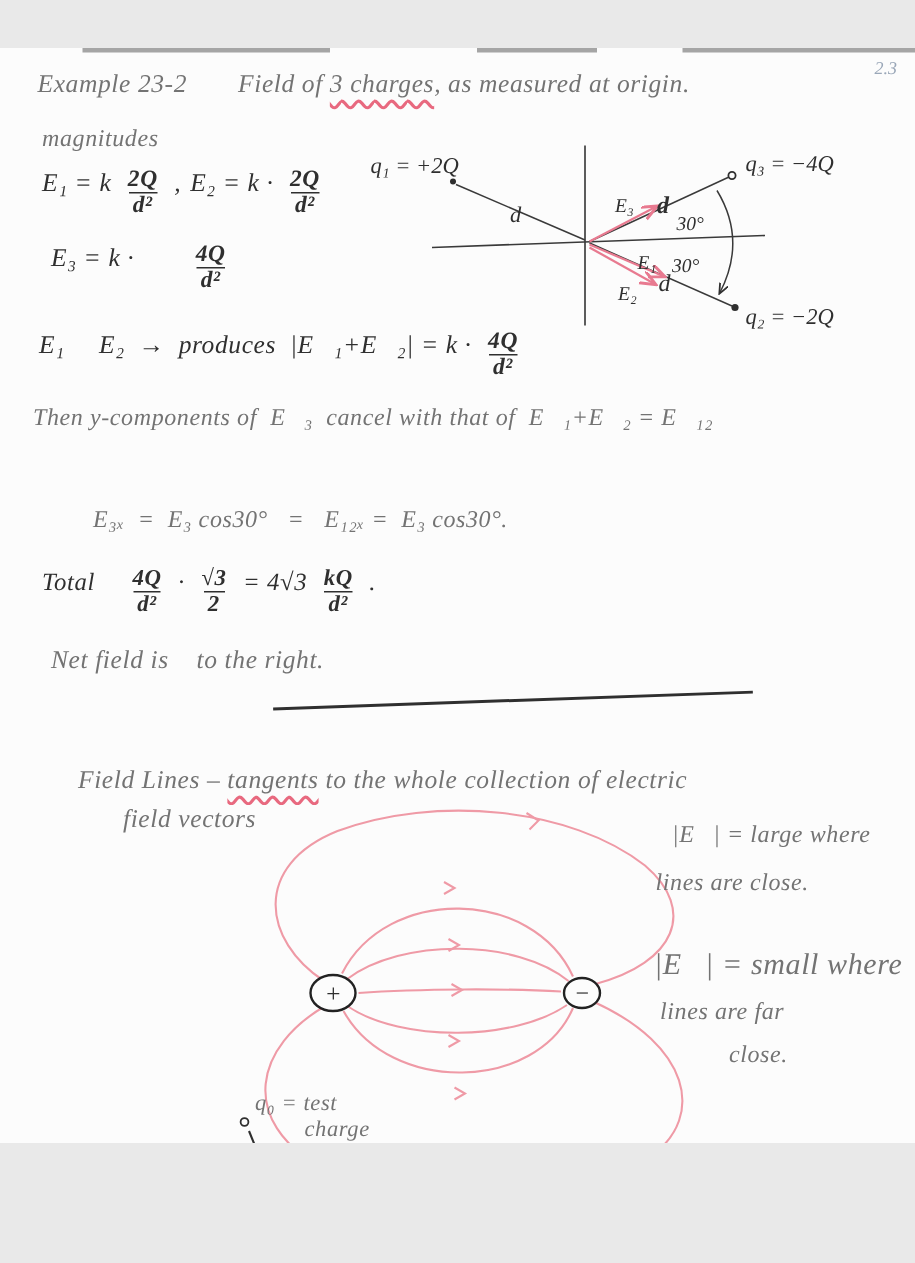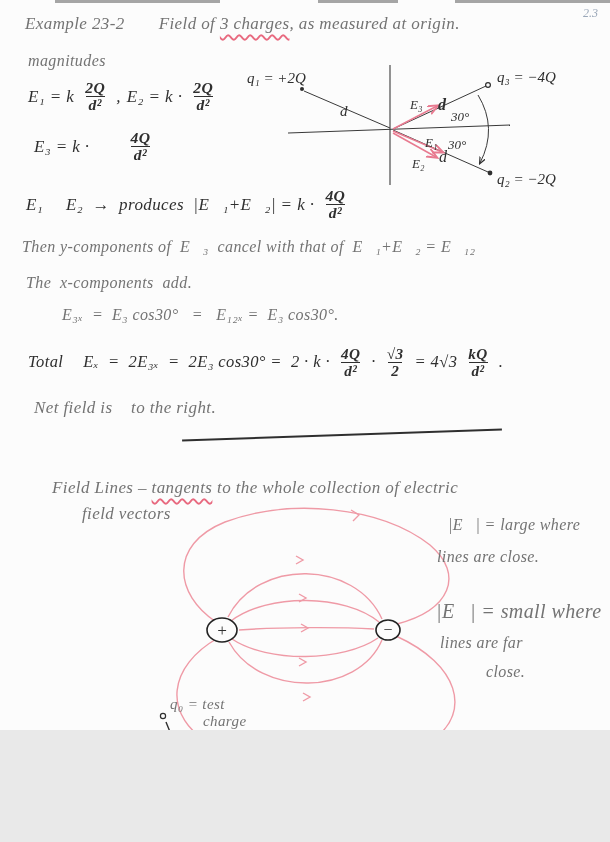--- a/index.html
+++ b/index.html
@@ -11,6 +11,7 @@
     overflow:hidden;
     font-family:"Liberation Serif", serif;
     color:#2f2f2f;
+    margin-top:32px;
   }
   .hw{
     position:absolute;

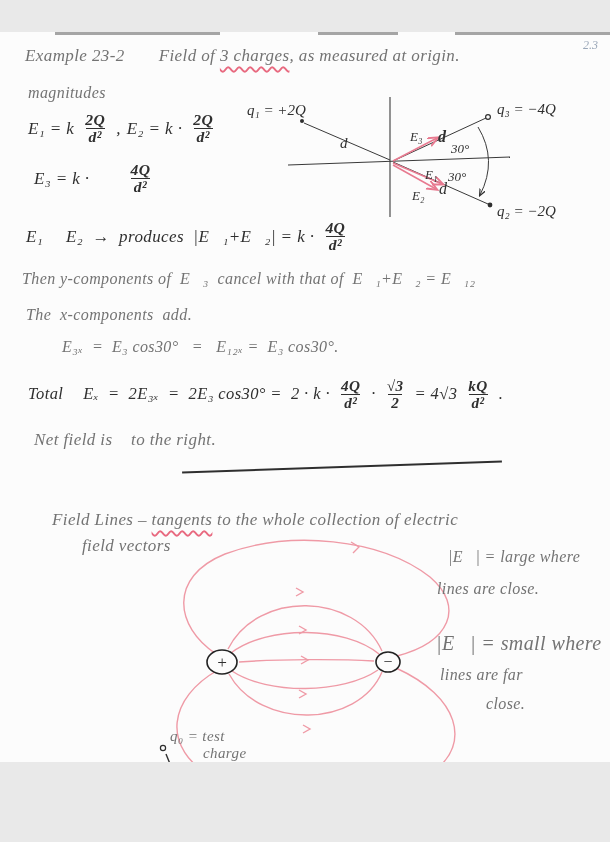--- a/index.html
+++ b/index.html
@@ -30,7 +30,6 @@
   .eq{
     position:absolute;
     display:flex;
-    align-items:center;
     gap:6px;
     font-style:italic;
     letter-spacing:.4px;

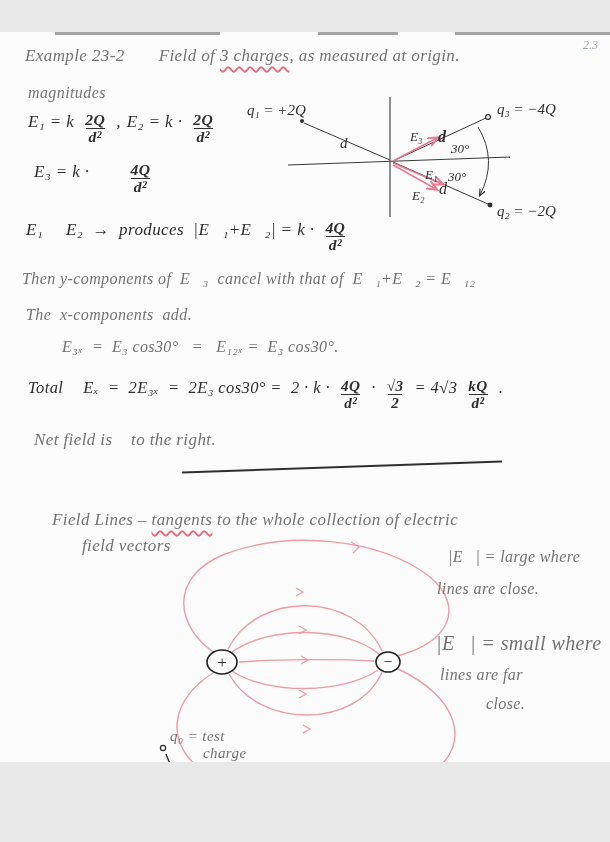--- a/index.html
+++ b/index.html
@@ -133,7 +133,6 @@
   </svg>
 
   <div class="hw" style="top:238px;left:22px;font-size:16px;">Then y-components of  E⃗₃  cancel with that of  E⃗₁+E⃗₂ = E⃗₁₂</div>
-  <div class="hw" style="top:274px;left:26px;font-size:16px;">The  x-components  add.</div>
   <div class="hw" style="top:306px;left:62px;font-size:16px;">E₃ₓ  =  E₃ cos30°   =   E₁₂ₓ =  E₃ cos30°.</div>
 
   <div class="eq" style="top:346px;left:28px;font-size:16.5px;">

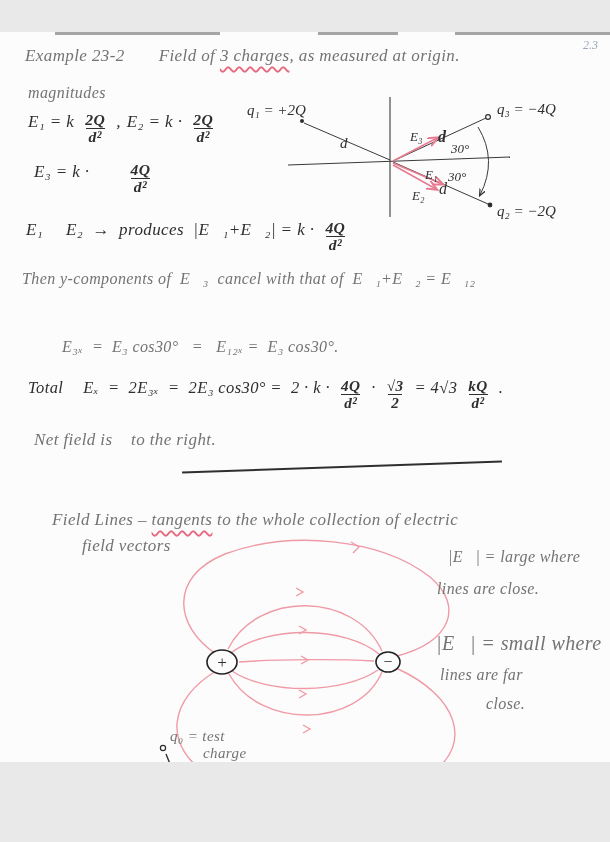--- a/index.html
+++ b/index.html
@@ -137,7 +137,6 @@
 
   <div class="eq" style="top:346px;left:28px;font-size:16.5px;">
     <span style="margin-right:14px;">Total</span>
-    <span>Eₓ  =  2E₃ₓ  =  2E₃ cos30° =  2 · k ·</span>
     <span class="frac"><span class="num">4Q</span><span class="den">d²</span></span>
     <span>·</span>
     <span class="frac"><span class="num">√3</span><span class="den">2</span></span>

